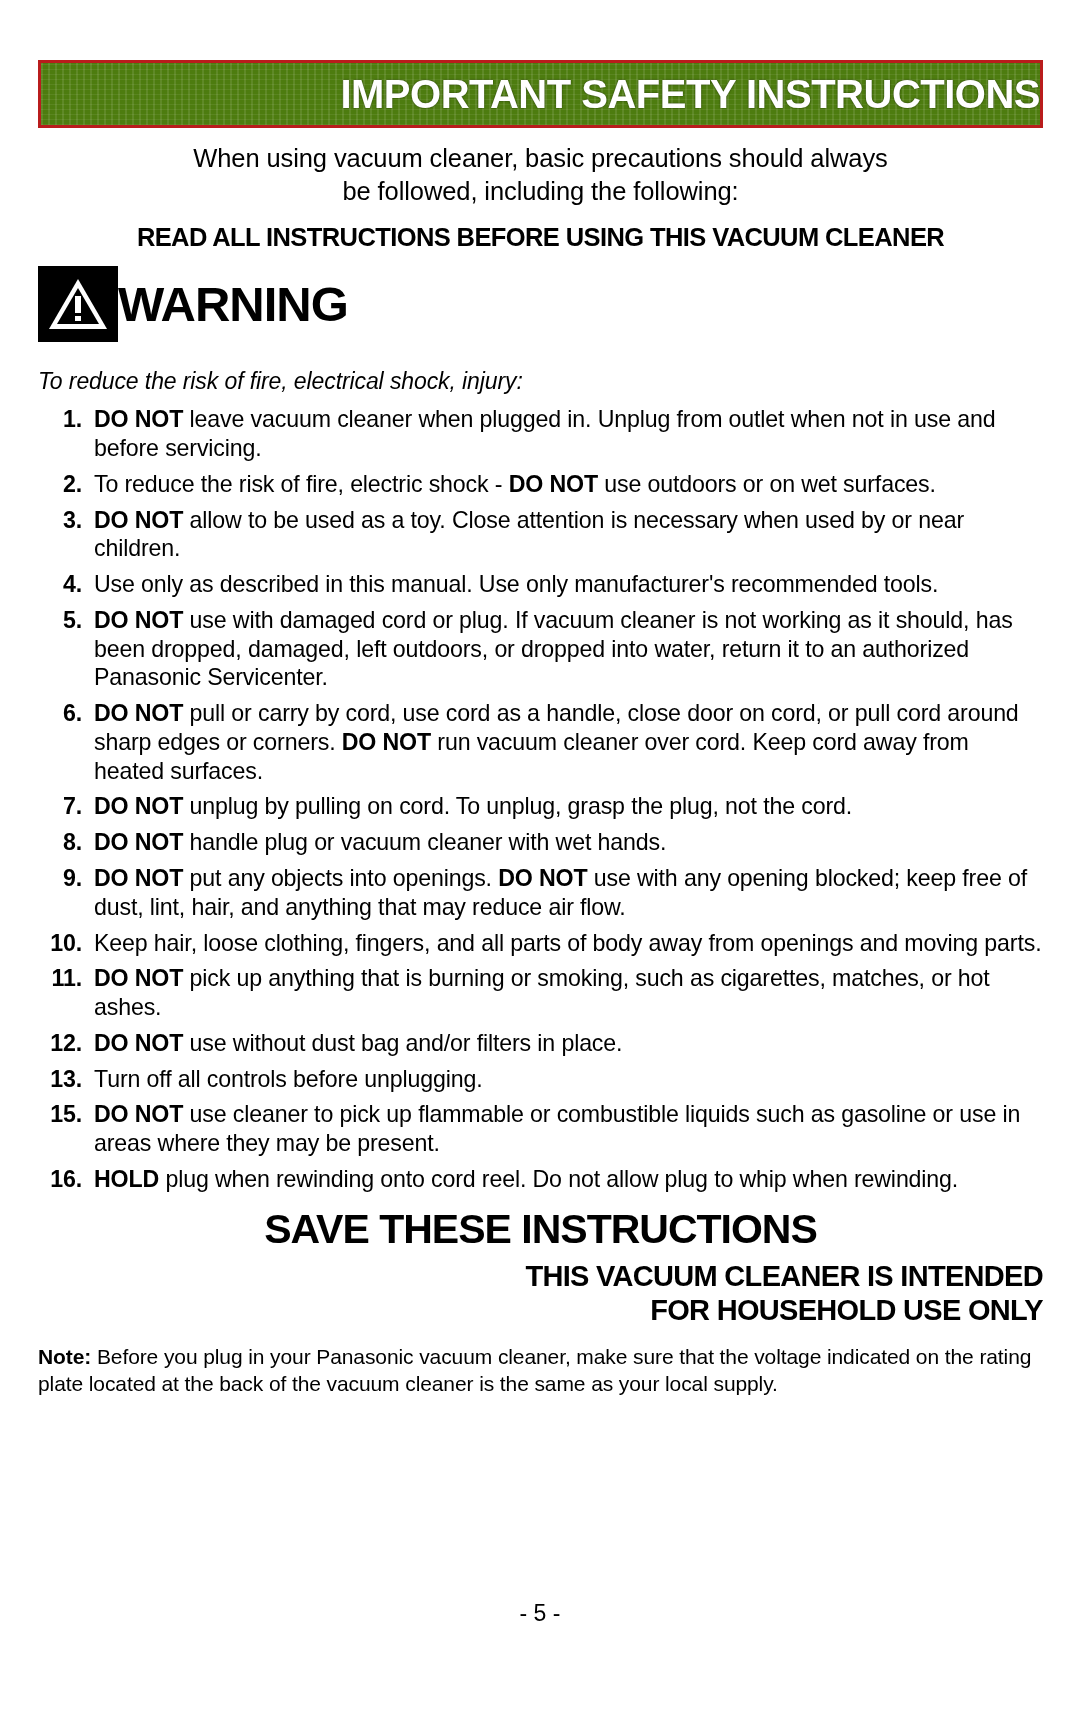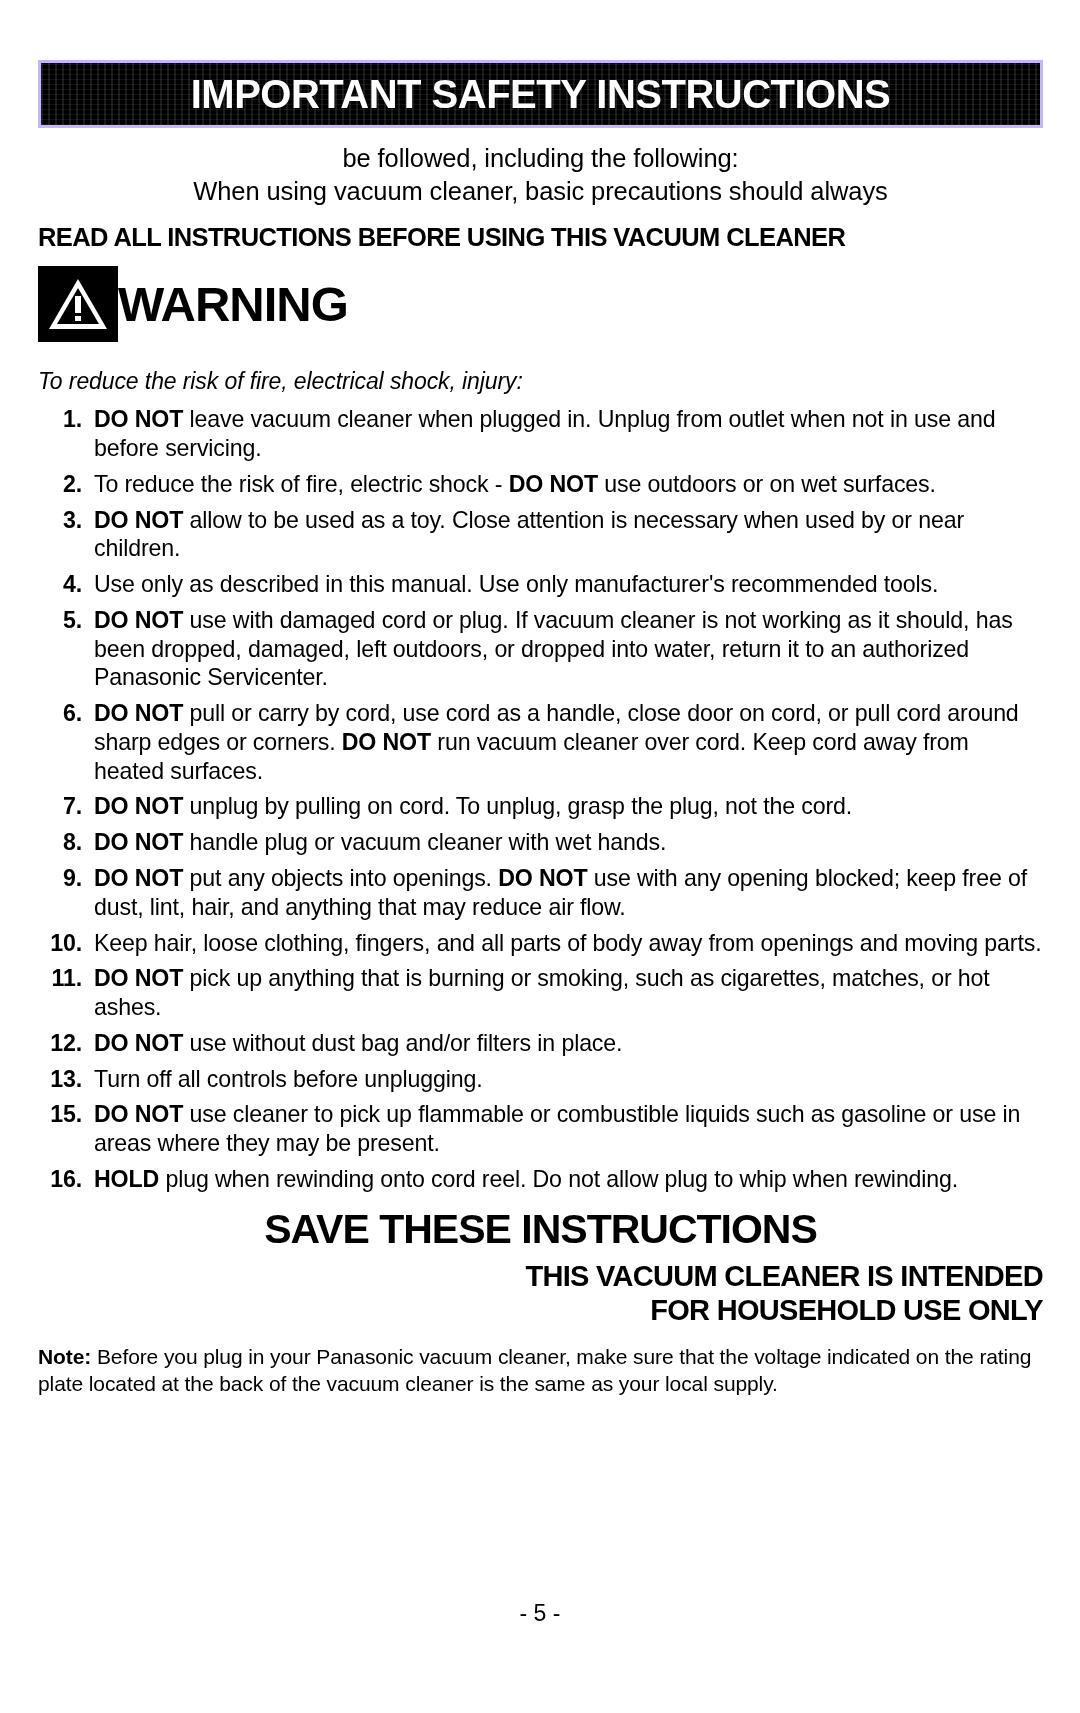--- a/index.html
+++ b/index.html
@@ -34,11 +34,11 @@
   .banner {
     position: relative;
     height: 62px;
-    background: #000000;
-    border: 3px solid #c4b5fd;
+    background: #4d7c0f;
+    border: 3px solid #b91c1c;
     display: flex;
     align-items: center;
-    justify-content: center;
+    justify-content: flex-end;
     overflow: hidden;
   }
   .banner-noise {

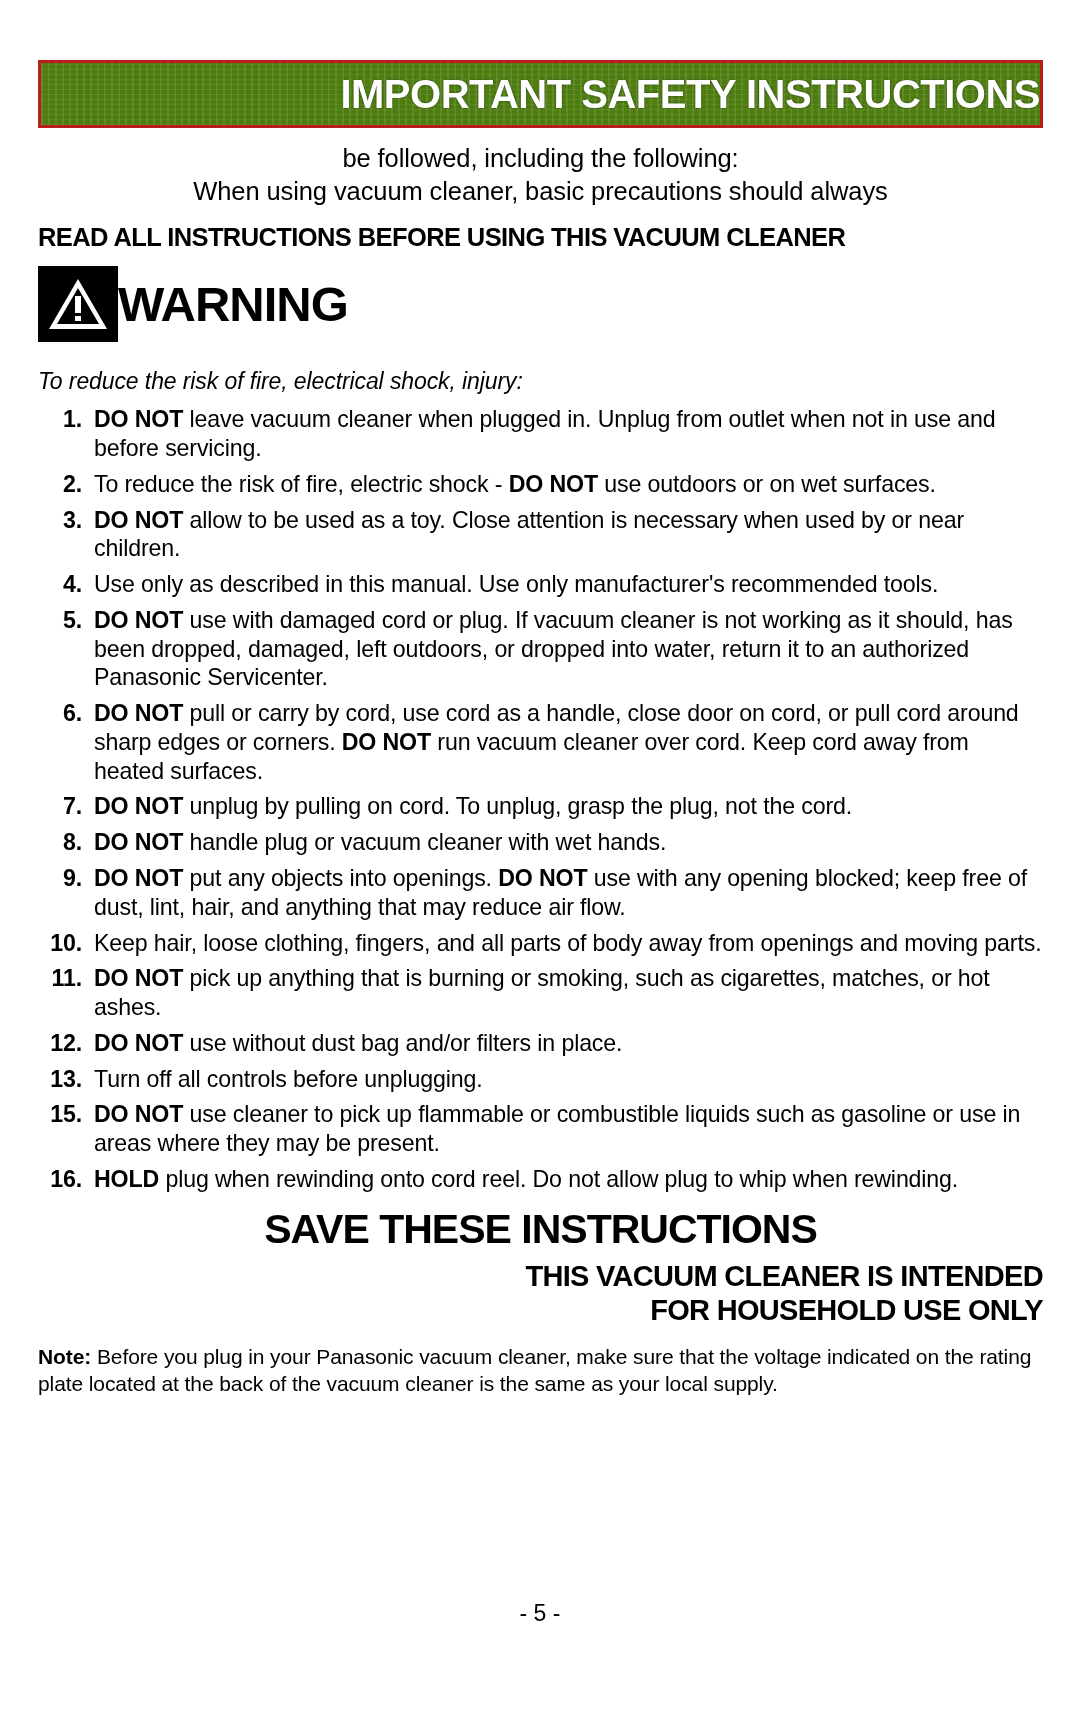--- a/index.html
+++ b/index.html
@@ -183,8 +183,8 @@
     </div>
 
     <div class="intro">
+      <div>When using vacuum cleaner, basic precautions should always</div>
       <div>be followed, including the following:</div>
-      <div>When using vacuum cleaner, basic precautions should always</div>
     </div>
 
     <div class="read-all">READ ALL INSTRUCTIONS BEFORE USING THIS VACUUM CLEANER</div>

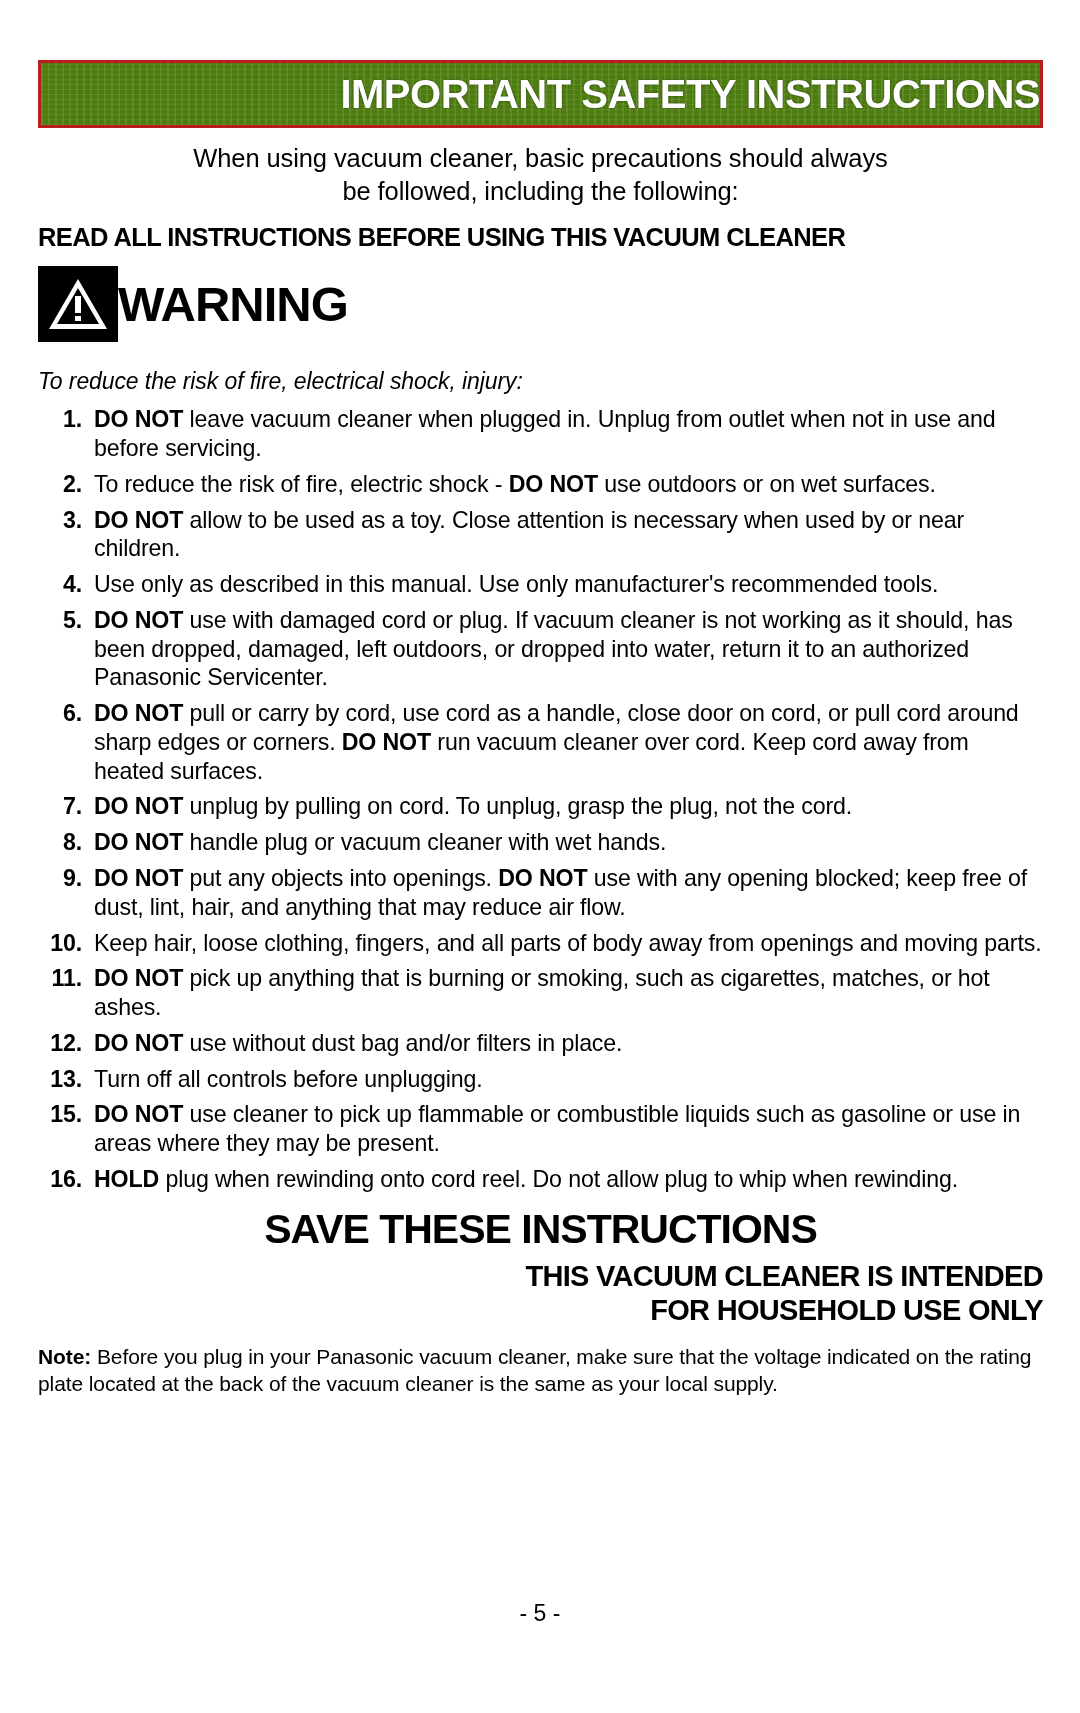--- a/index.html
+++ b/index.html
@@ -70,6 +70,7 @@
   }
   .read-all {
     margin-top: 16px;
+    text-align: center;
     font-size: 25.5px;
     font-weight: bold;
     letter-spacing: -0.6px;

